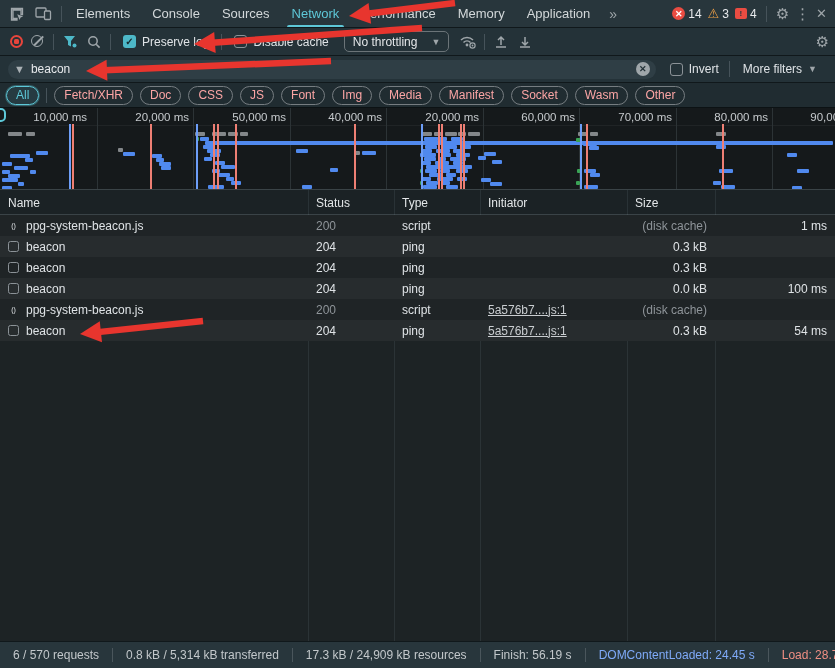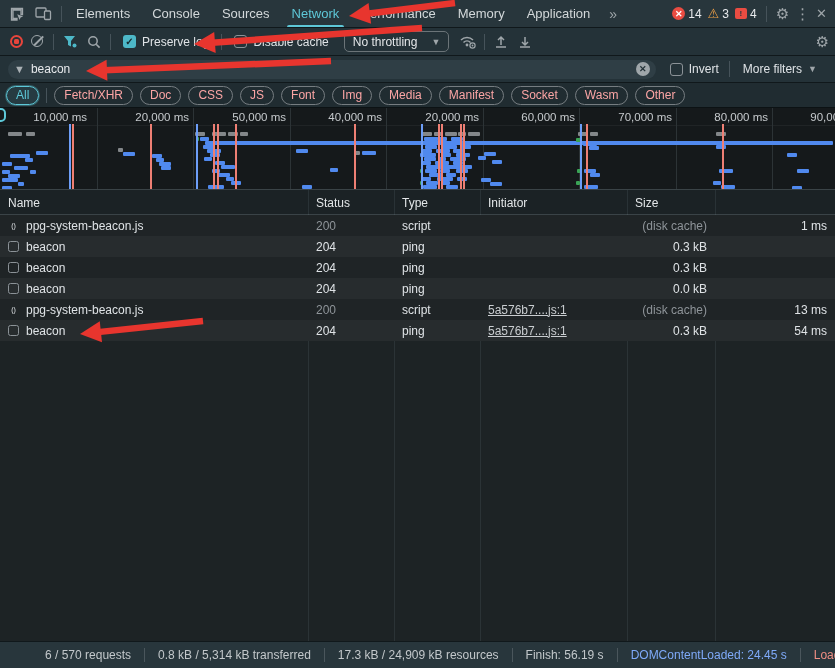--- a/index.html
+++ b/index.html
@@ -463,6 +463,7 @@
         <div class="cell" style="left: 394px; width: 86px;">ping</div>
         <div class="cell" style="left: 480px; width: 147px;"></div>
         <div class="cell r" style="left: 627px; width: 88px;">0.0 kB</div>
+        <div class="cell r" style="left: 715px; width: 120px;">100 ms</div>
       </div>
       <div class="row dark">
         <div class="cell" style="left: 0px; width: 308px;">

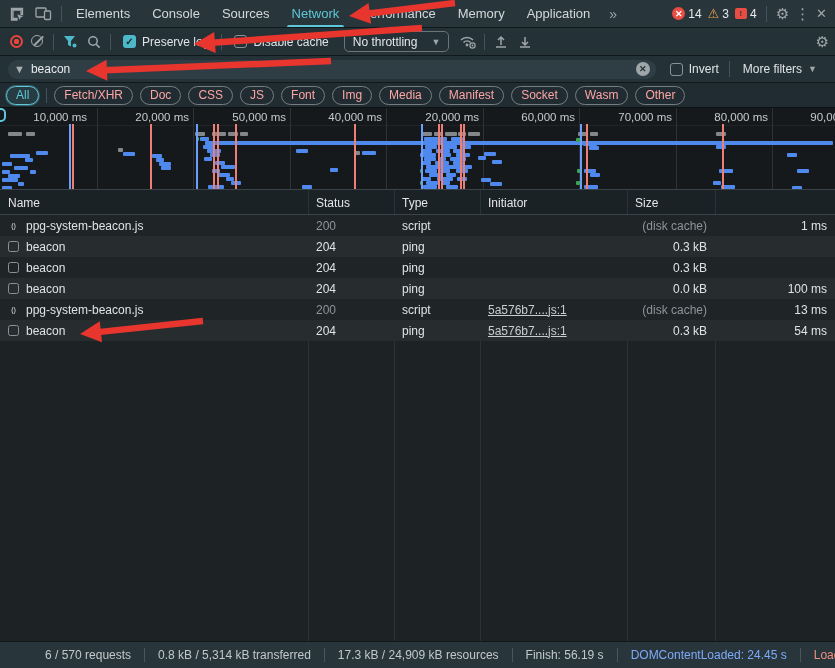--- a/index.html
+++ b/index.html
@@ -476,7 +476,6 @@
           <span class="ilink">5a576b7....js:1</span>
         </div>
         <div class="cell r dim" style="left: 627px; width: 88px;">(disk cache)</div>
-        <div class="cell r" style="left: 715px; width: 120px;">13 ms</div>
       </div>
       <div class="row light">
         <div class="cell" style="left: 0px; width: 308px;">

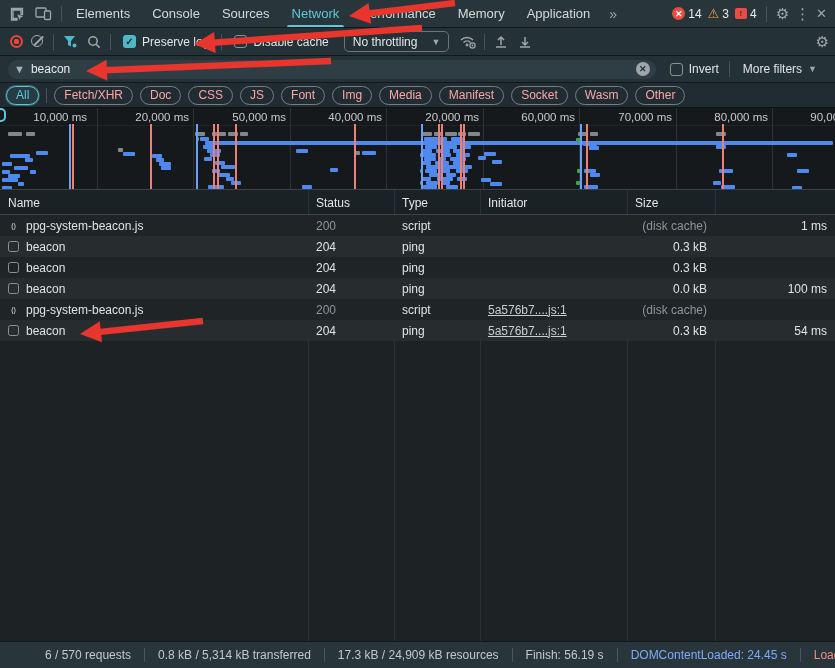--- a/index.html
+++ b/index.html
@@ -101,7 +101,7 @@
   
   .statusbar { position:absolute; left:0; top:641px; width:835px; height:27px;
                background:#28363c; border-top:1px solid #10181b;
-               display:flex; align-items:center; color:#c3c8cb; overflow:hidden;padding-left:32px; }
+               display:flex; align-items:center; color:#c3c8cb; overflow:hidden; }
   .sb-item { padding:0 13px; white-space:nowrap; }
   .sb-div { width:1px; height:14px; background:#4a565c; flex:none; }
   .sb-item.dcl { color:#7faaf9; }

